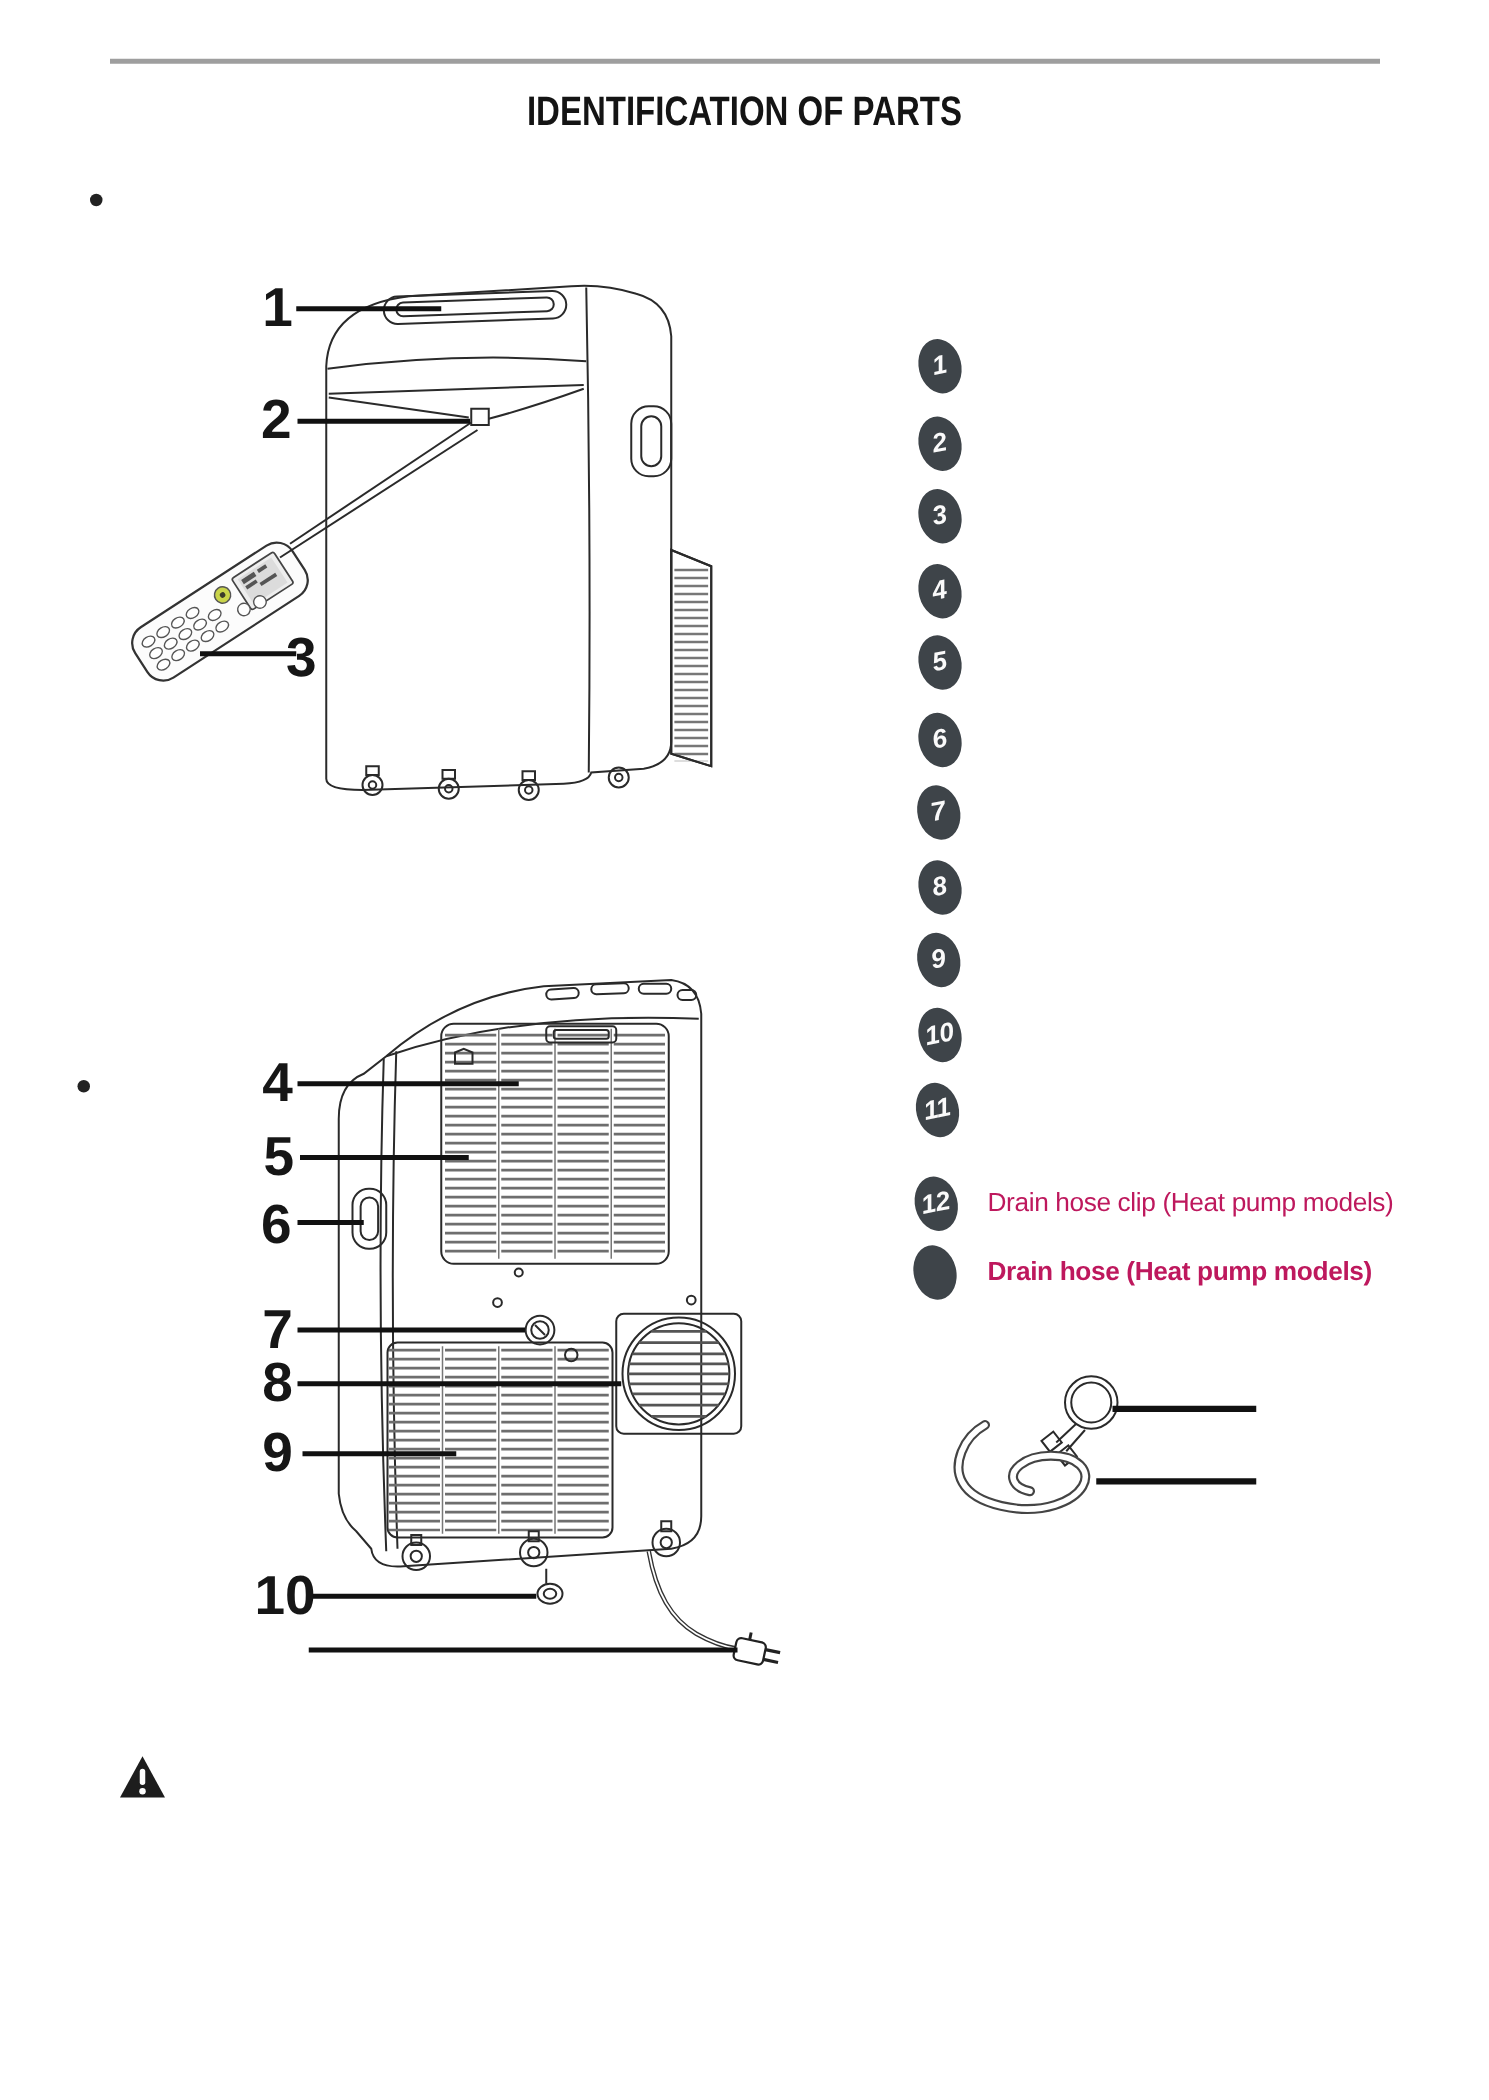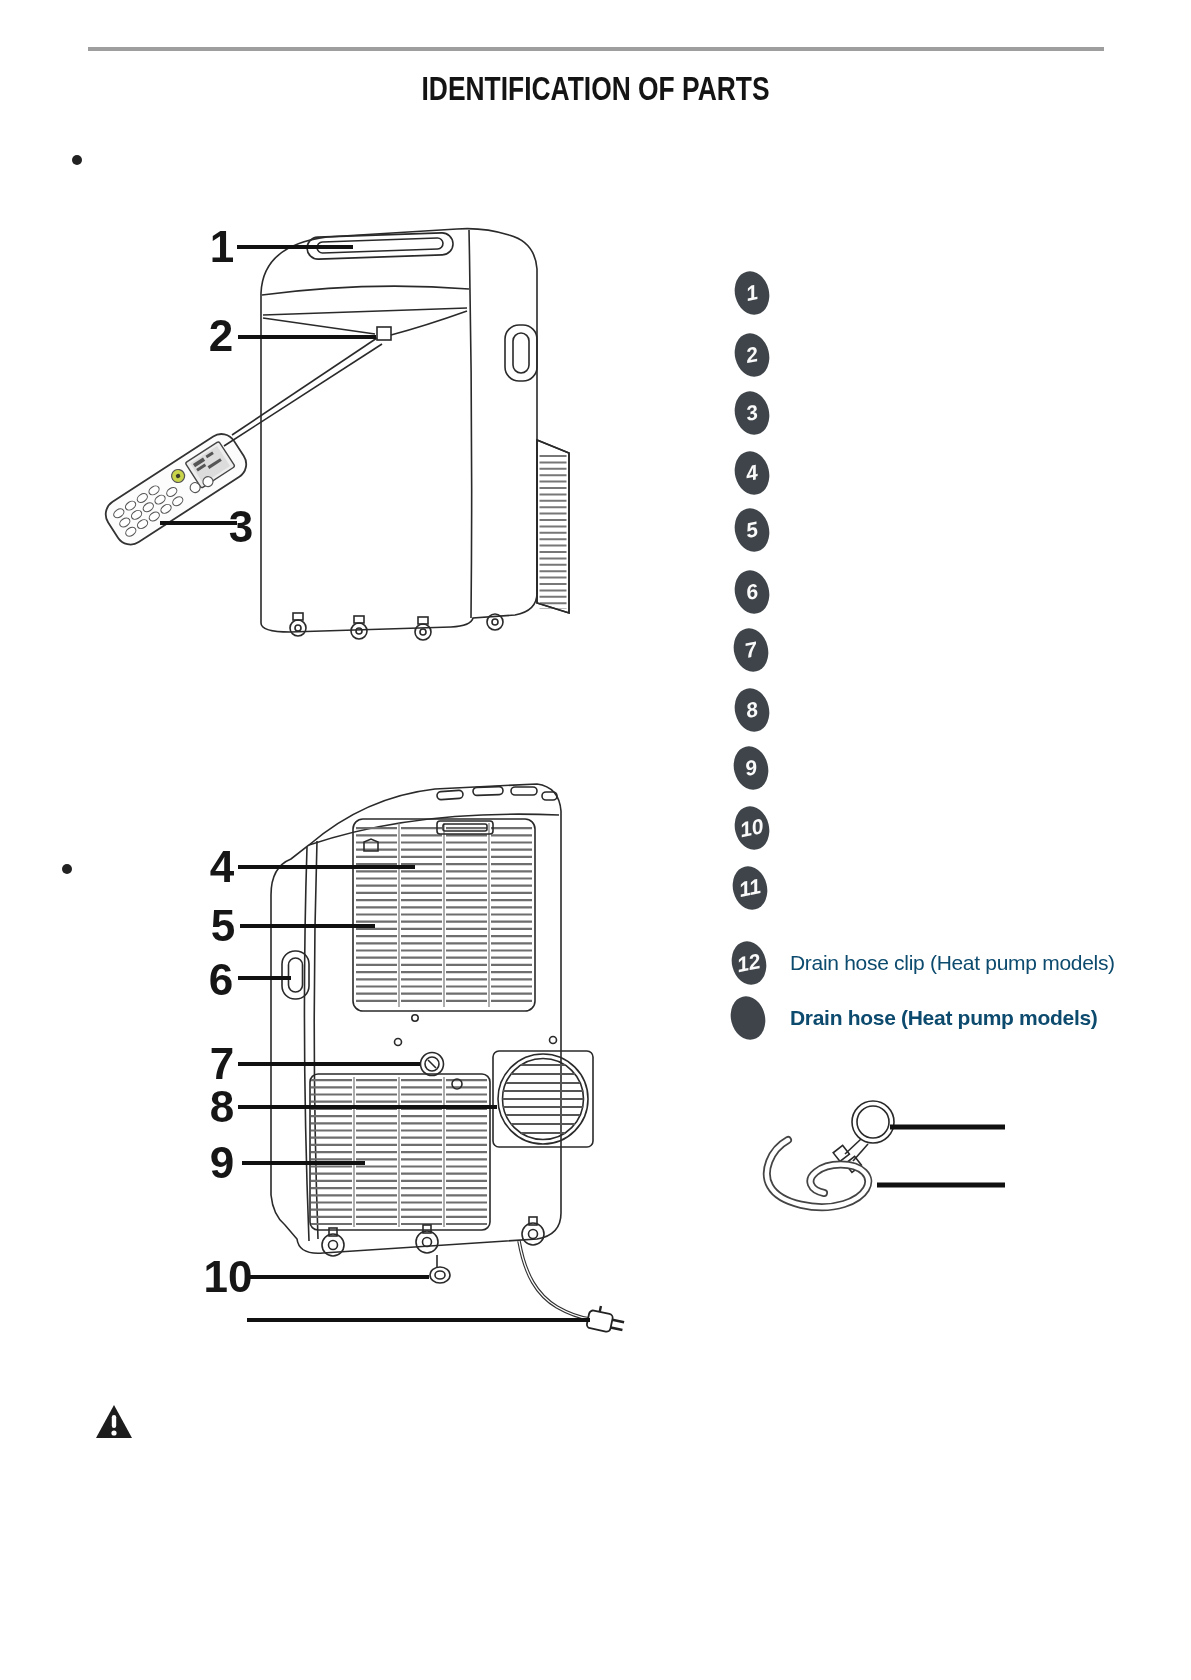--- a/index.html
+++ b/index.html
@@ -16,7 +16,7 @@
          transform:translate(-50%,-50%) rotate(-14deg);display:flex;align-items:center;justify-content:center;}
   .badge span{color:#fafafa;font-size:21px;font-weight:700;font-style:italic;transform:rotate(3deg);}
   .legend-label{position:absolute;transform:translateY(-50%);font-size:21px;letter-spacing:-0.3px;
-                color:#0c4a6e;white-space:nowrap;}
+                color:#be185d;white-space:nowrap;}
   svg{position:absolute;overflow:visible;}
   .ink{stroke:#2a2a2a;fill:none;stroke-width:1.6;}
   .leader{stroke:#111;stroke-width:4;fill:none;}

